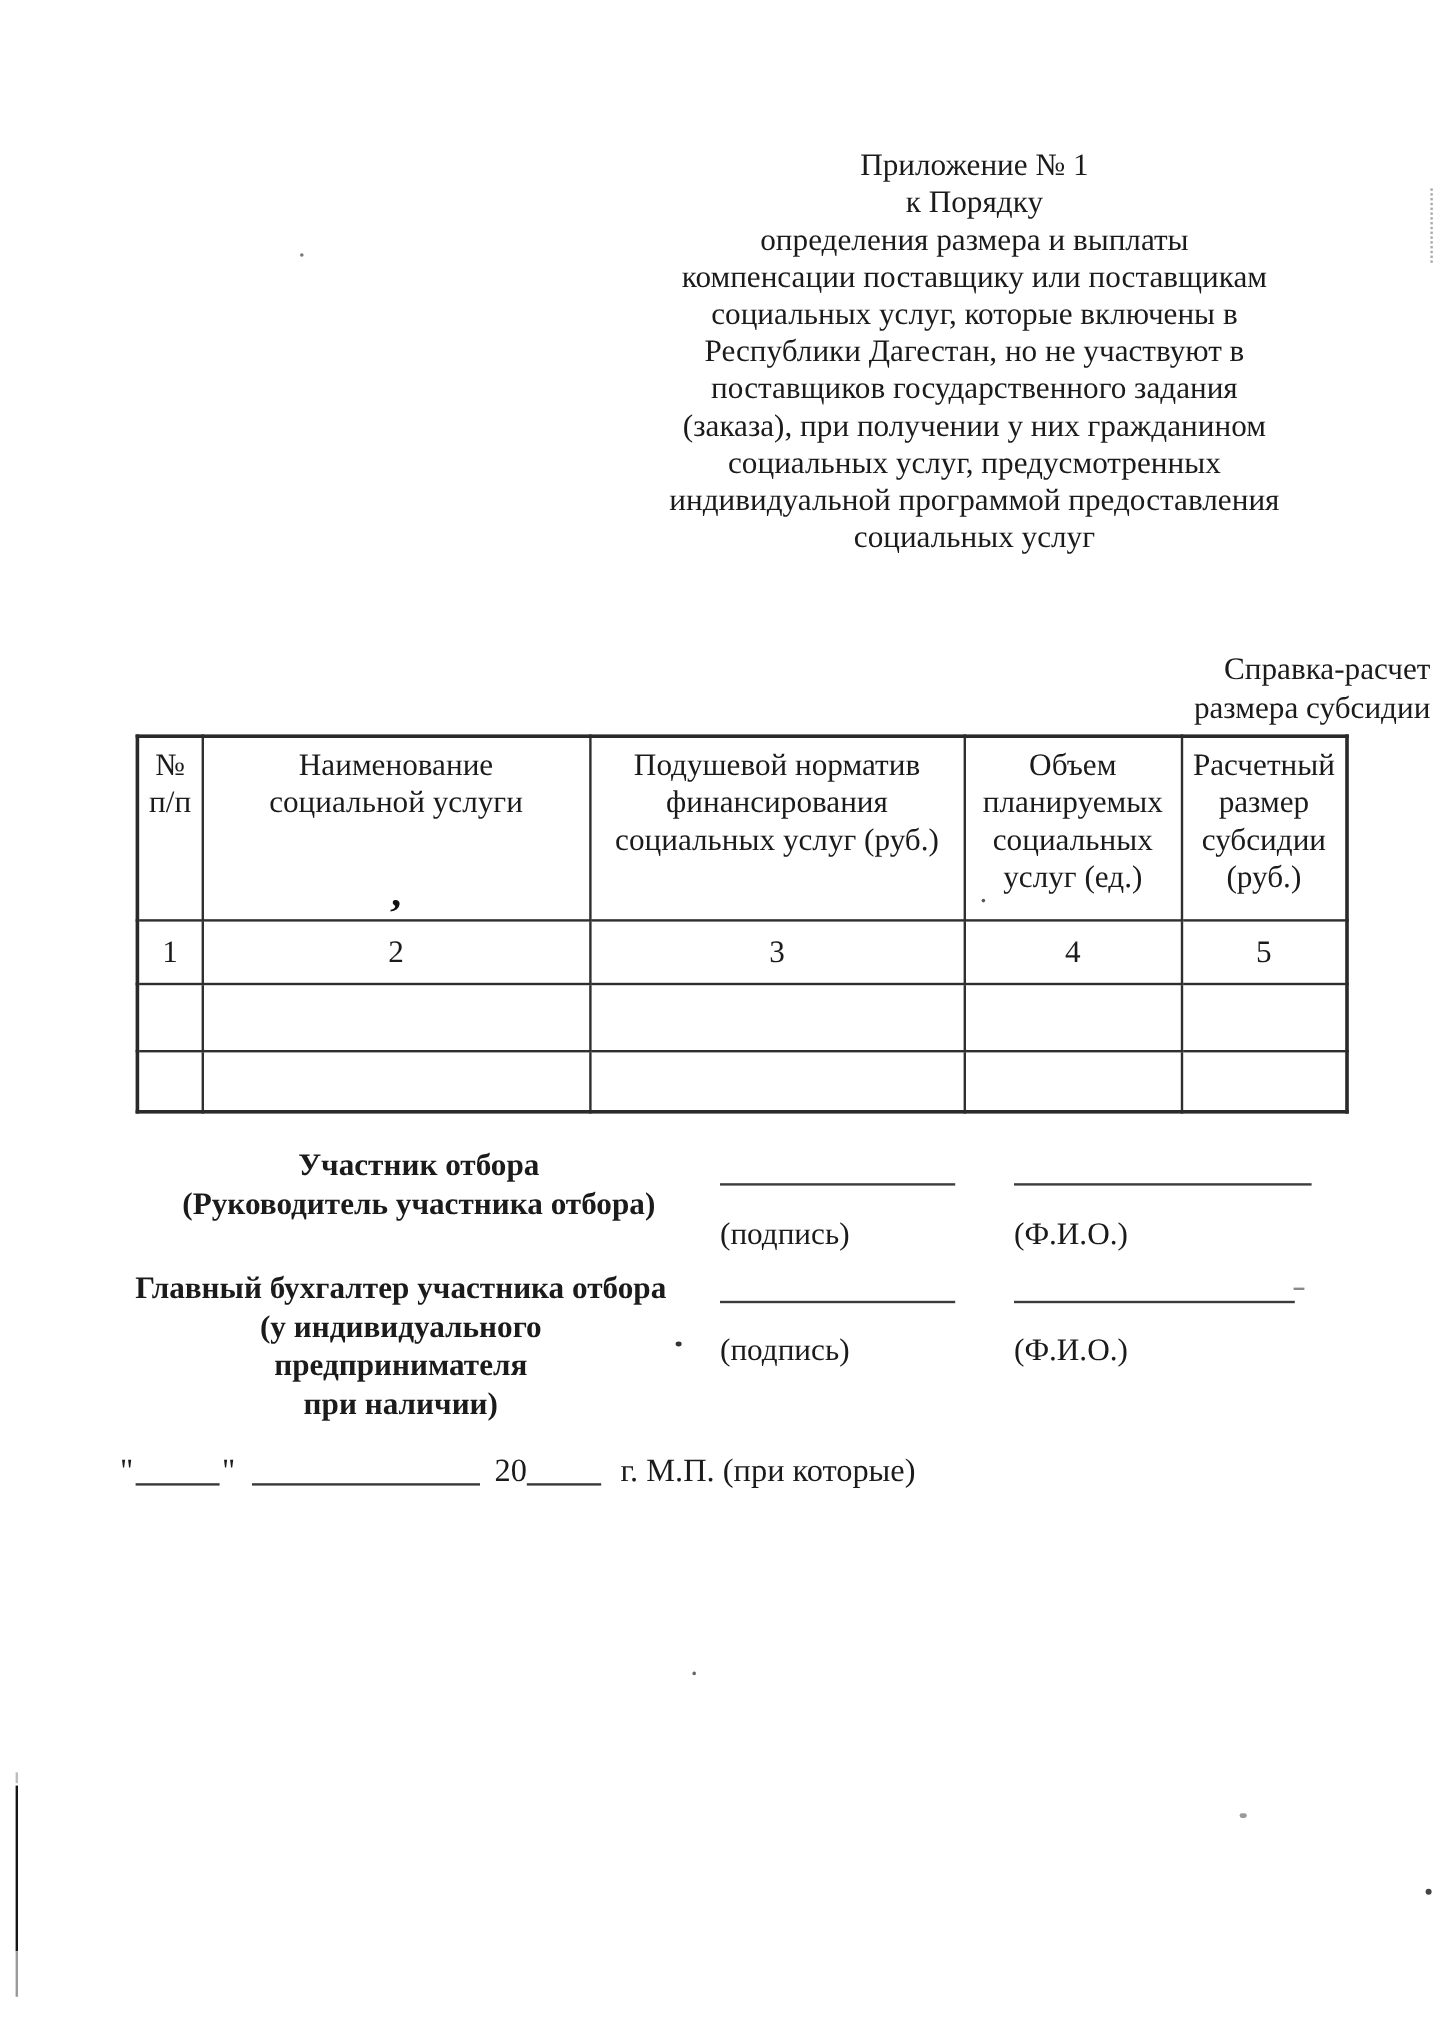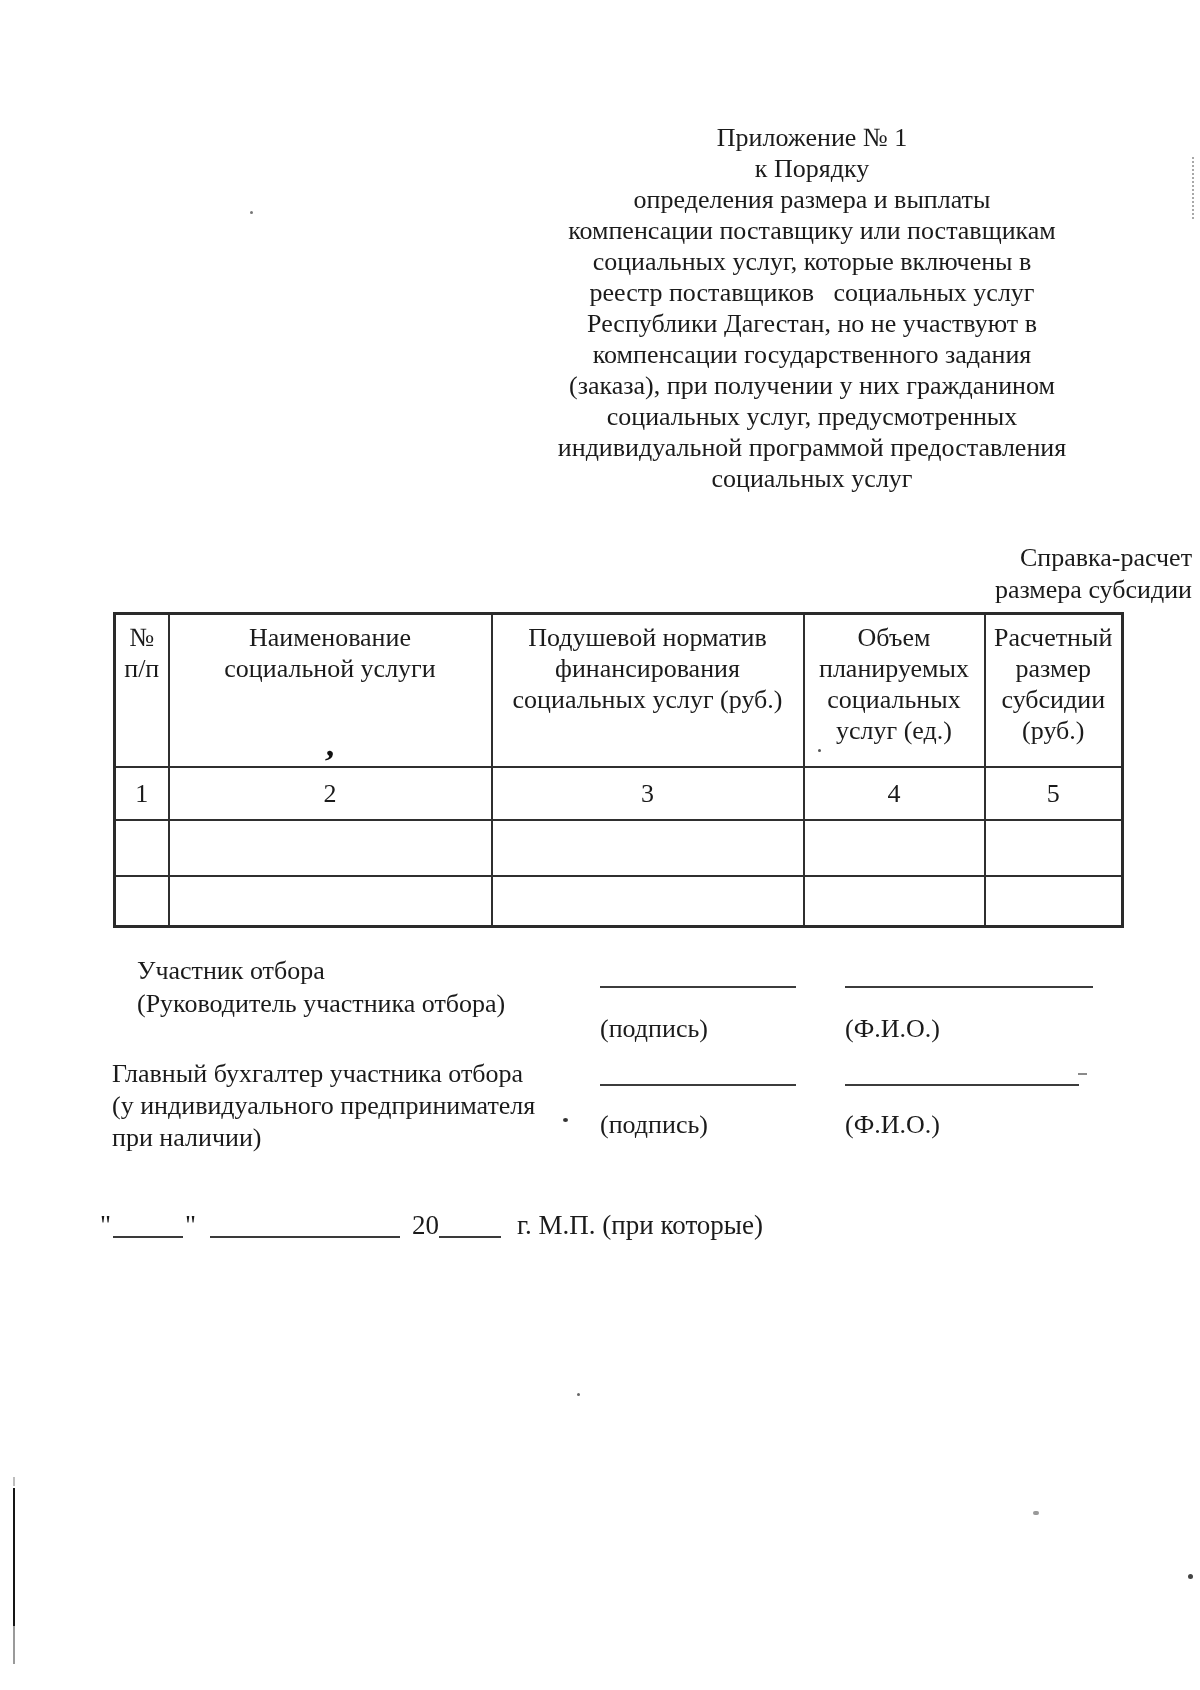--- a/index.html
+++ b/index.html
@@ -137,7 +137,6 @@
     <div class="appendix-line">определения размера и выплаты</div>
     <div class="appendix-line">компенсации поставщику или поставщикам</div>
     <div class="appendix-line">социальных услуг, которые включены в</div>
-    <div class="appendix-line">реестр поставщиков   социальных услуг</div>
     <div class="appendix-line">Республики Дагестан, но не участвуют в</div>
     <div class="appendix-line">компенсации государственного задания</div>
     <div class="appendix-line">(заказа), при получении у них гражданином</div>

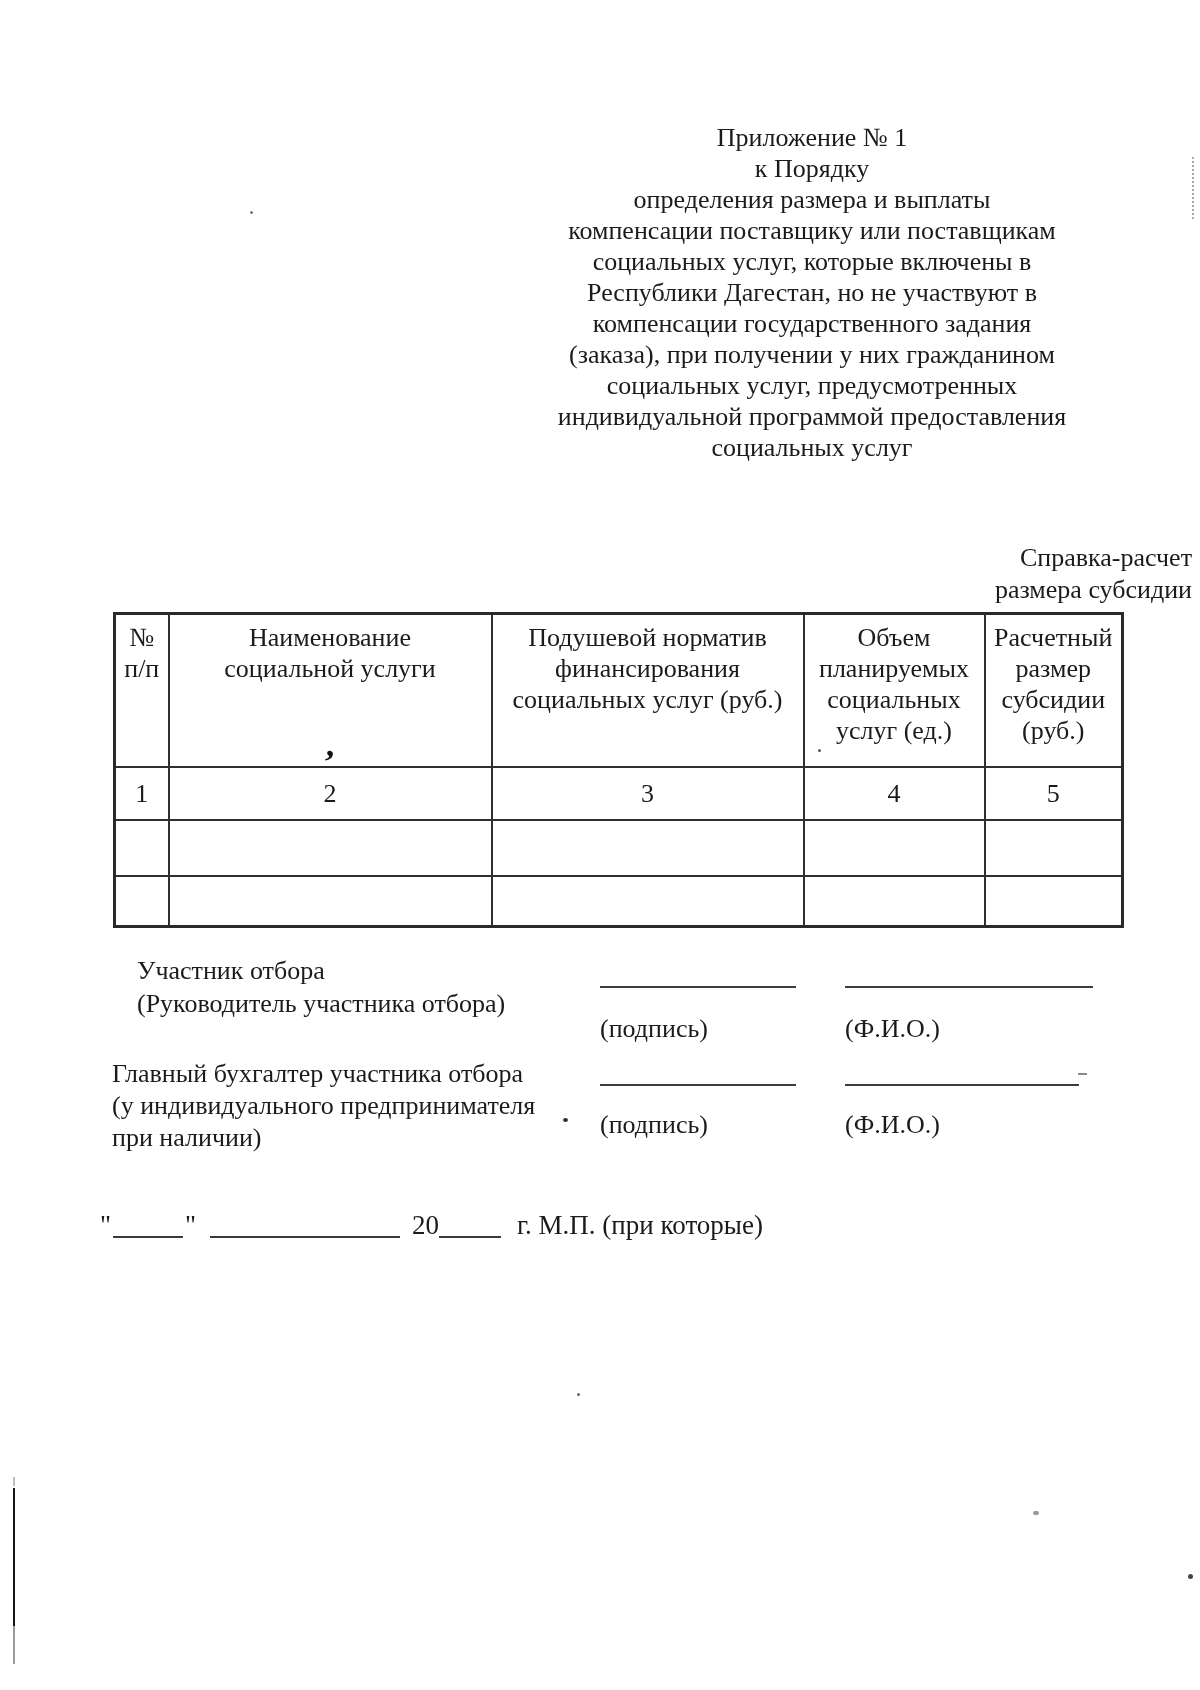--- a/index.html
+++ b/index.html
@@ -138,7 +138,7 @@
     <div class="appendix-line">компенсации поставщику или поставщикам</div>
     <div class="appendix-line">социальных услуг, которые включены в</div>
     <div class="appendix-line">Республики Дагестан, но не участвуют в</div>
-    <div class="appendix-line">компенсации государственного задания</div>
+    <div class="appendix-line">поставщиков государственного задания</div>
     <div class="appendix-line">(заказа), при получении у них гражданином</div>
     <div class="appendix-line">социальных услуг, предусмотренных</div>
     <div class="appendix-line">индивидуальной программой предоставления</div>

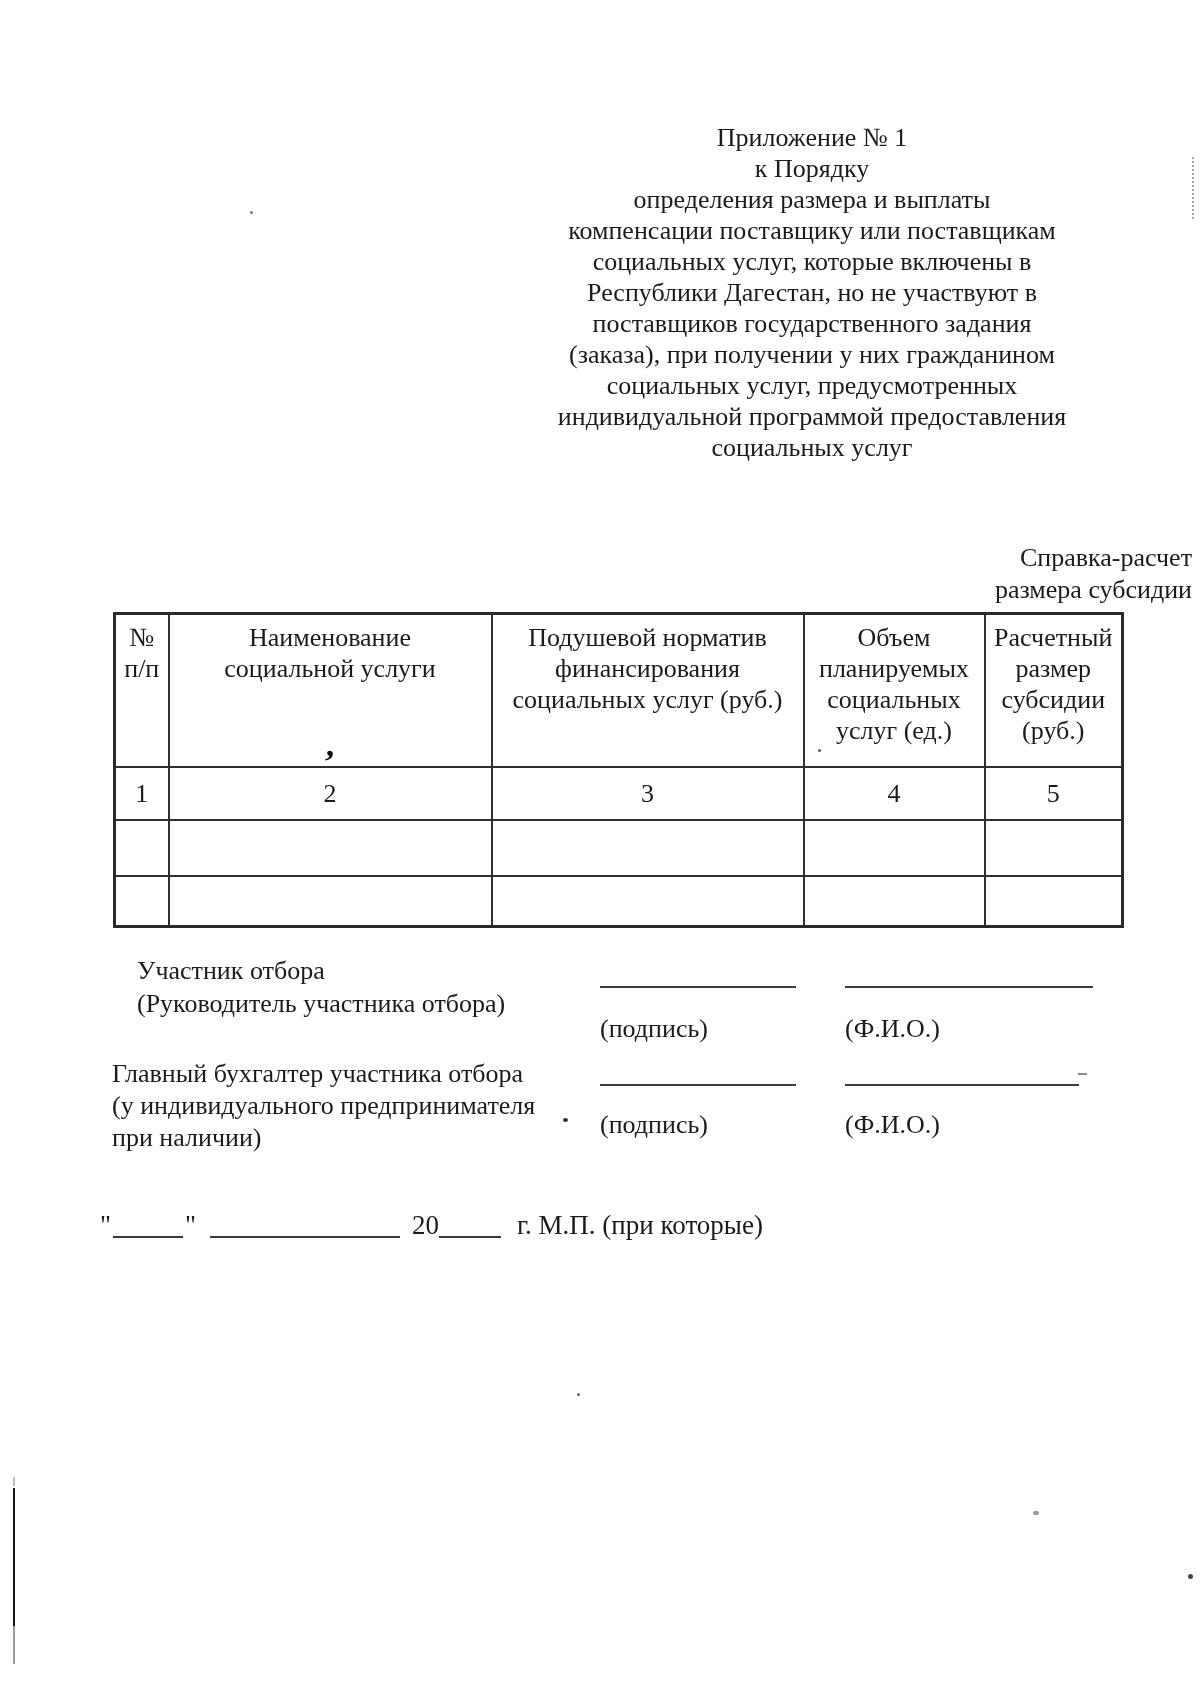--- a/index.html
+++ b/index.html
@@ -63,8 +63,10 @@
   
   .sig-label{
     position:absolute;
+    text-align:center;
     font-size:26px;
     white-space:pre-line;
+    font-weight:bold;
   }
   .sig-label.participant{left:137px;top:954px;width:424px;line-height:33px;}
   .sig-label.accountant{left:112px;top:1058px;width:444px;line-height:32px;}

